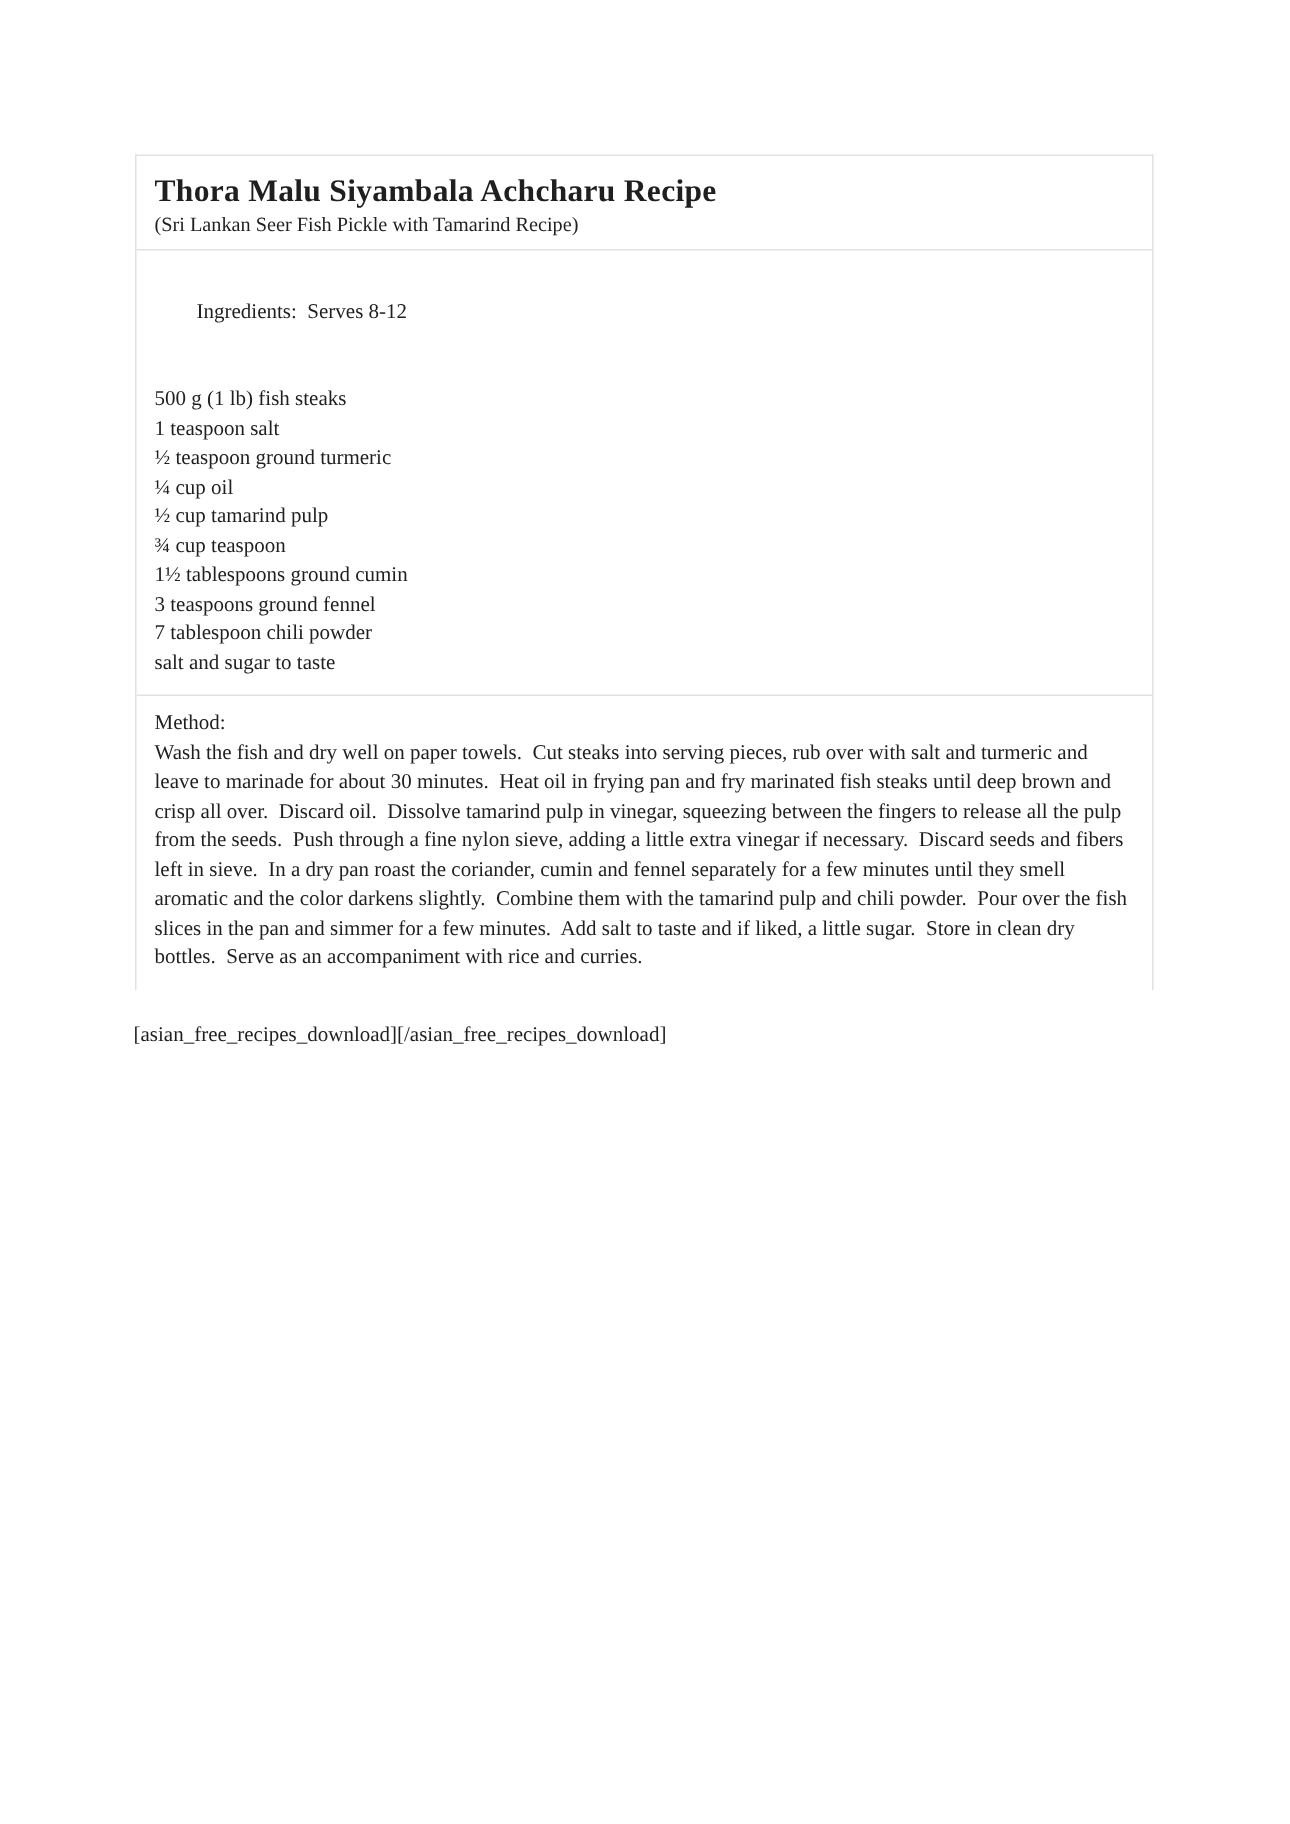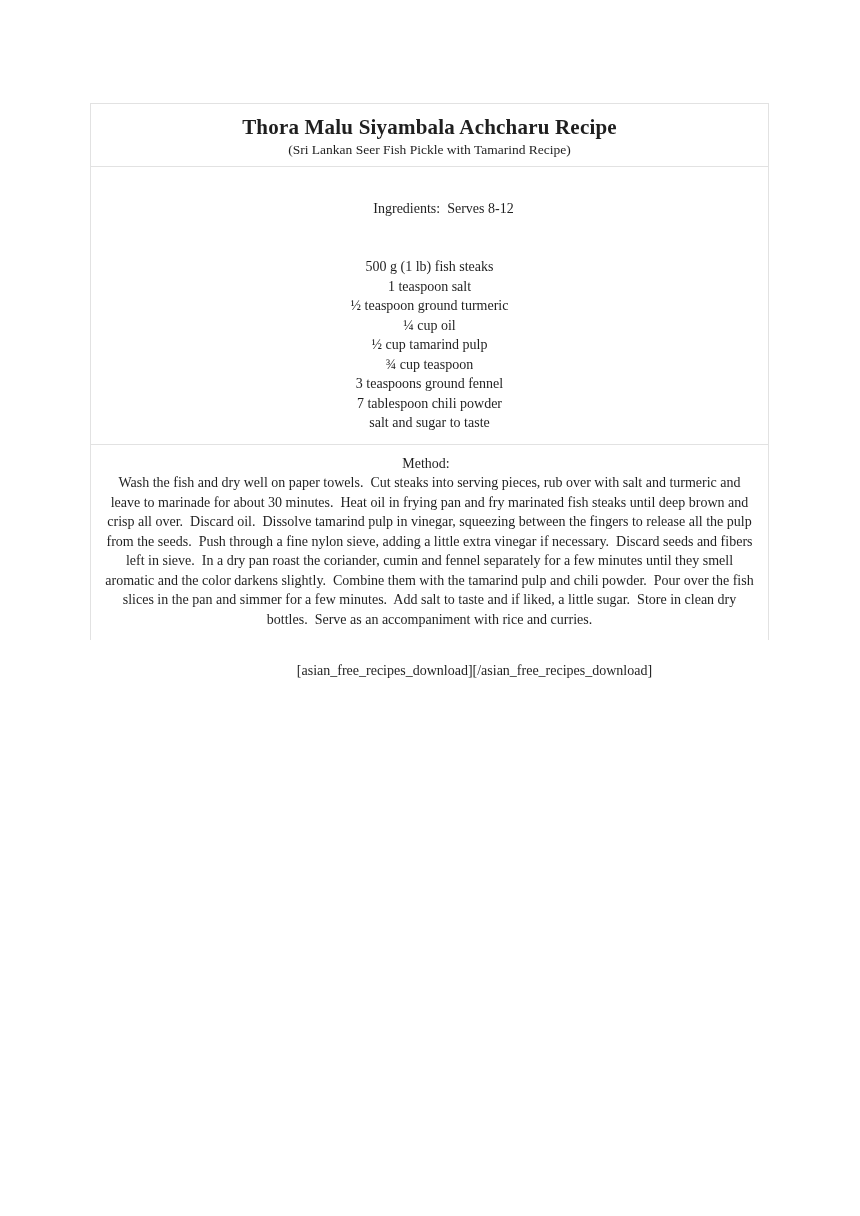--- a/index.html
+++ b/index.html
@@ -2,7 +2,7 @@
 <html style="--border: #e2e2e2; --text: #1f1f1f; --background: #ffffff;"><head>
 <meta charset="utf-8">
 <style>
-  * { margin: 0; padding: 0; box-sizing: border-box; text-align: center; }
+  * { margin: 0; padding: 0; box-sizing: border-box; }
   html, body {
     background: var(--background, #ffffff);
     width: 860px;

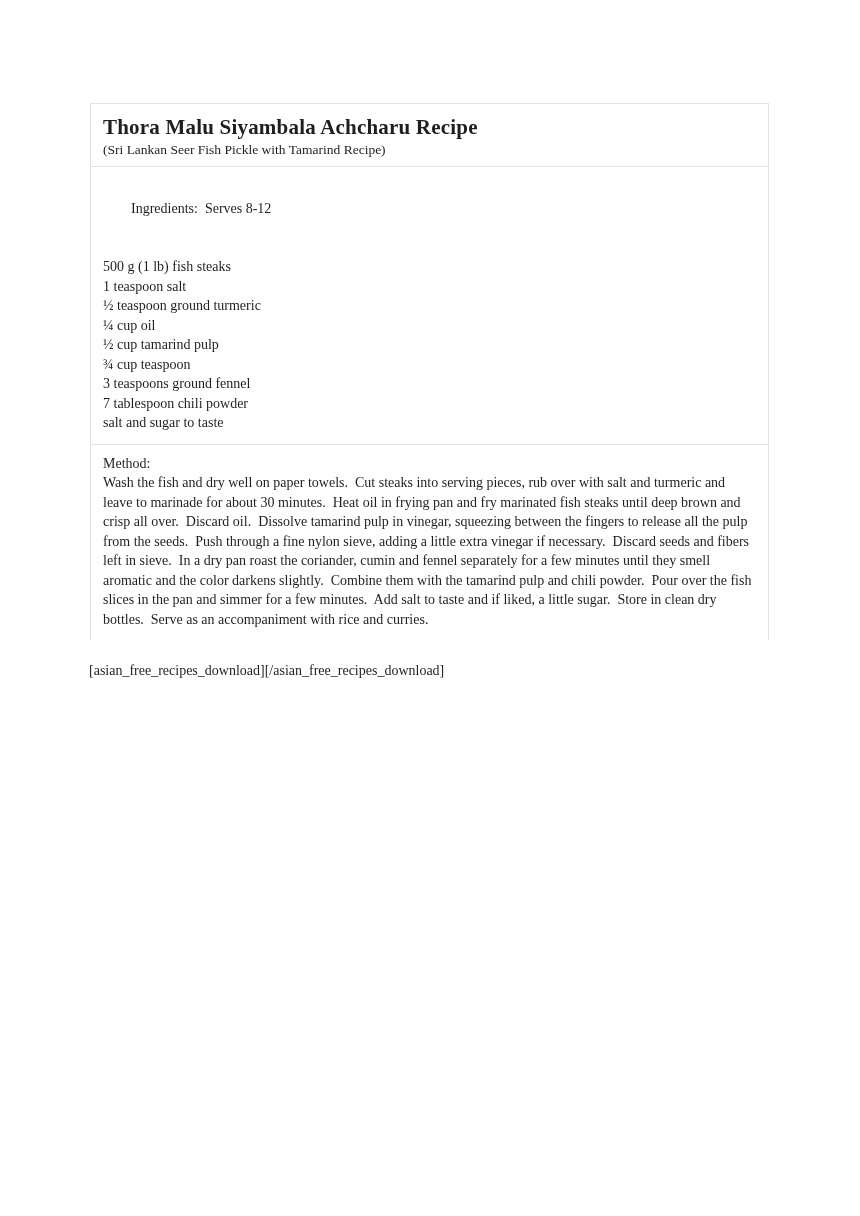--- a/index.html
+++ b/index.html
@@ -74,6 +74,7 @@
           <div class="line">¼ cup oil</div>
           <div class="line">½ cup tamarind pulp</div>
           <div class="line">¾ cup teaspoon</div>
+          <div class="line">1½ tablespoons ground cumin</div>
           <div class="line">3 teaspoons ground fennel</div>
           <div class="line">7 tablespoon chili powder</div>
           <div class="line">salt and sugar to taste</div>

